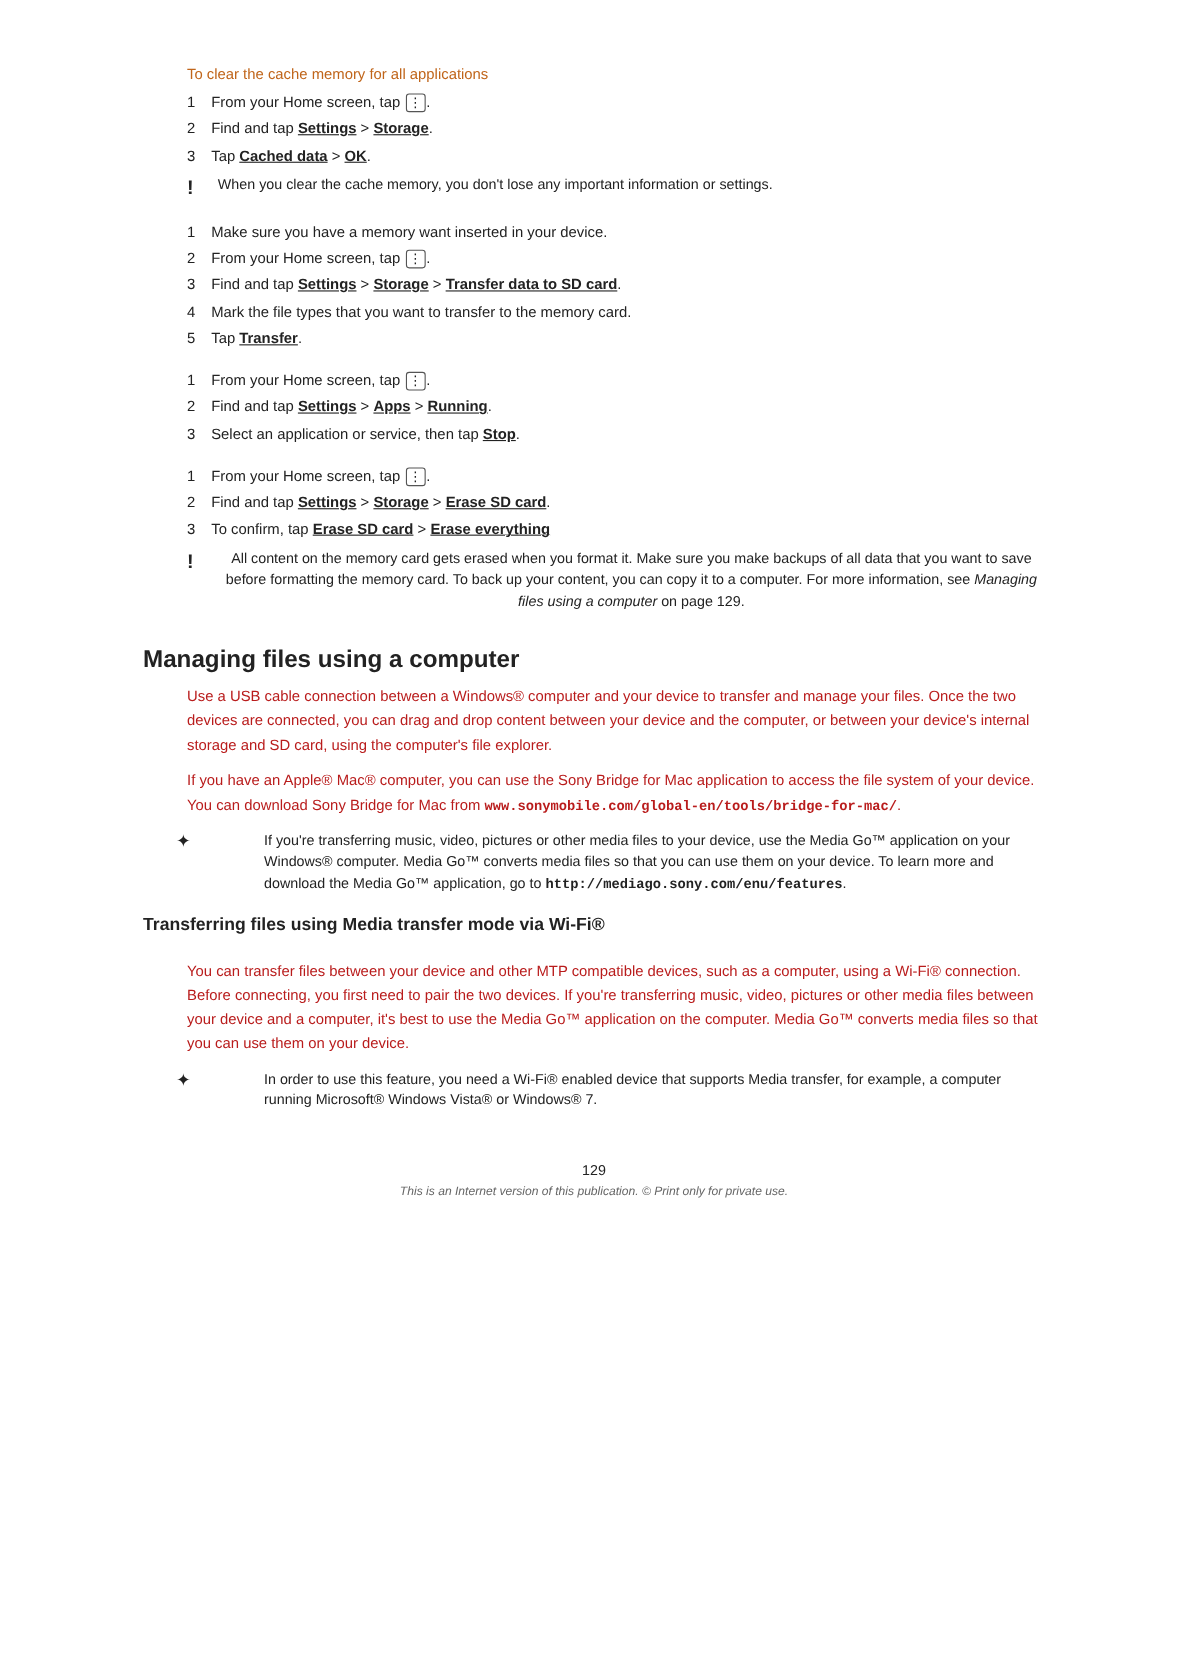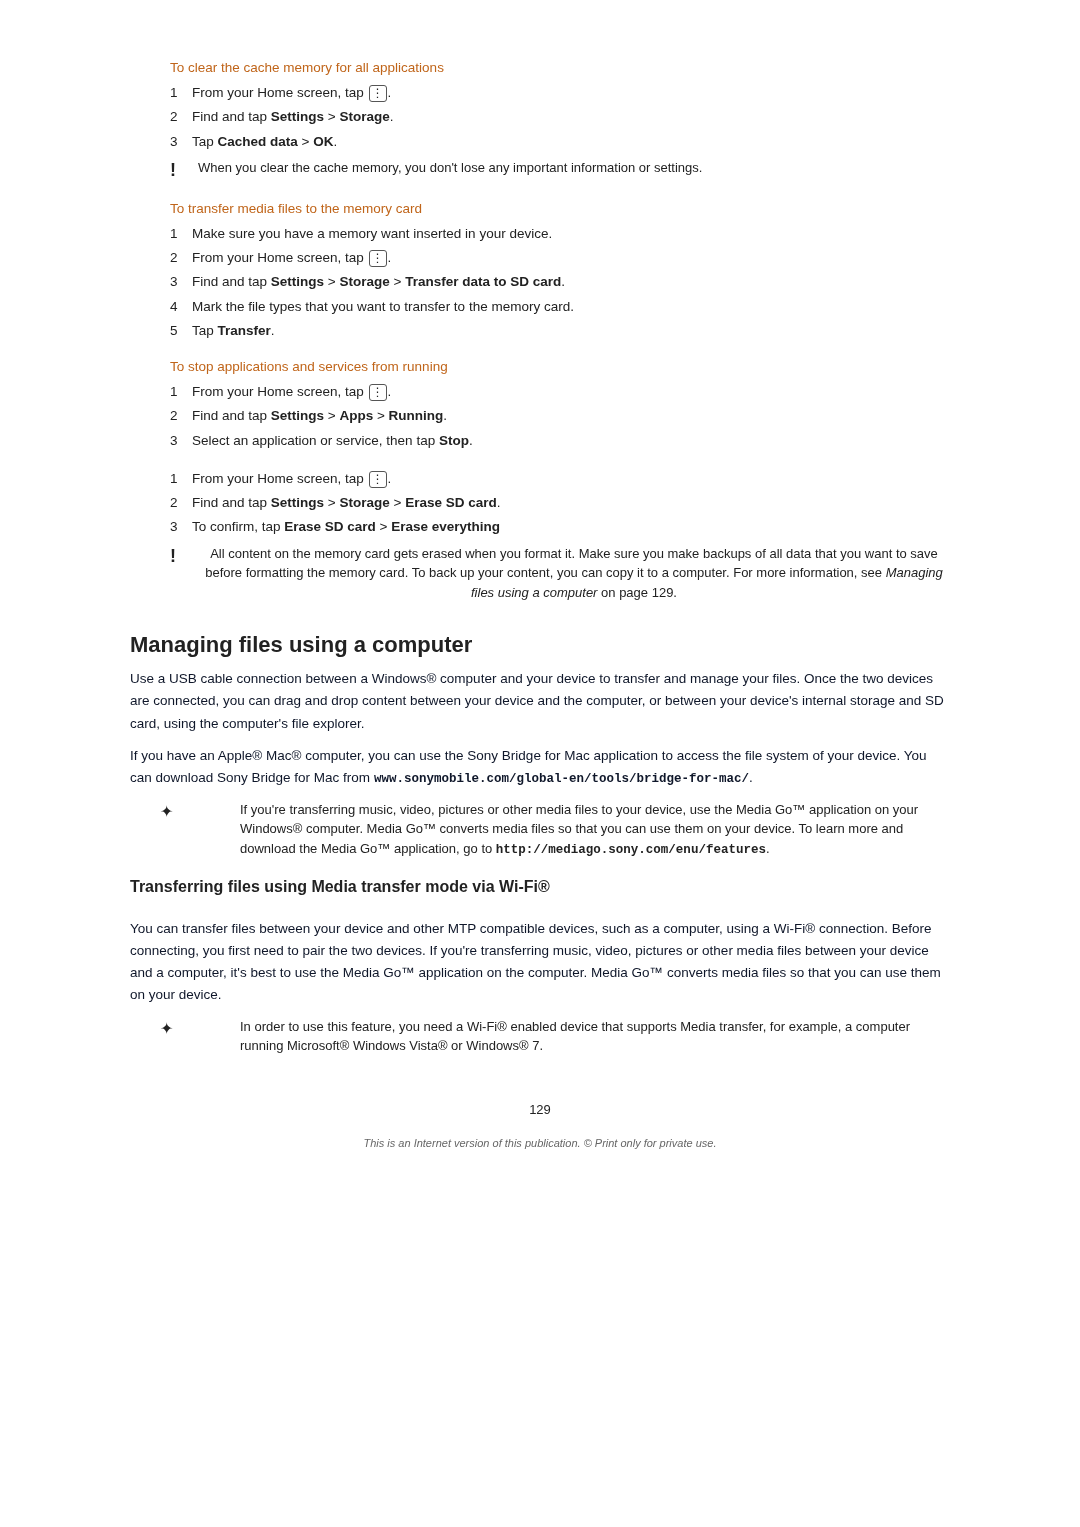--- a/index.html
+++ b/index.html
@@ -54,6 +54,7 @@
     }
     .bold {
       font-weight: bold;
+      text-decoration: underline;
     }
     .note-block {
       display: flex;

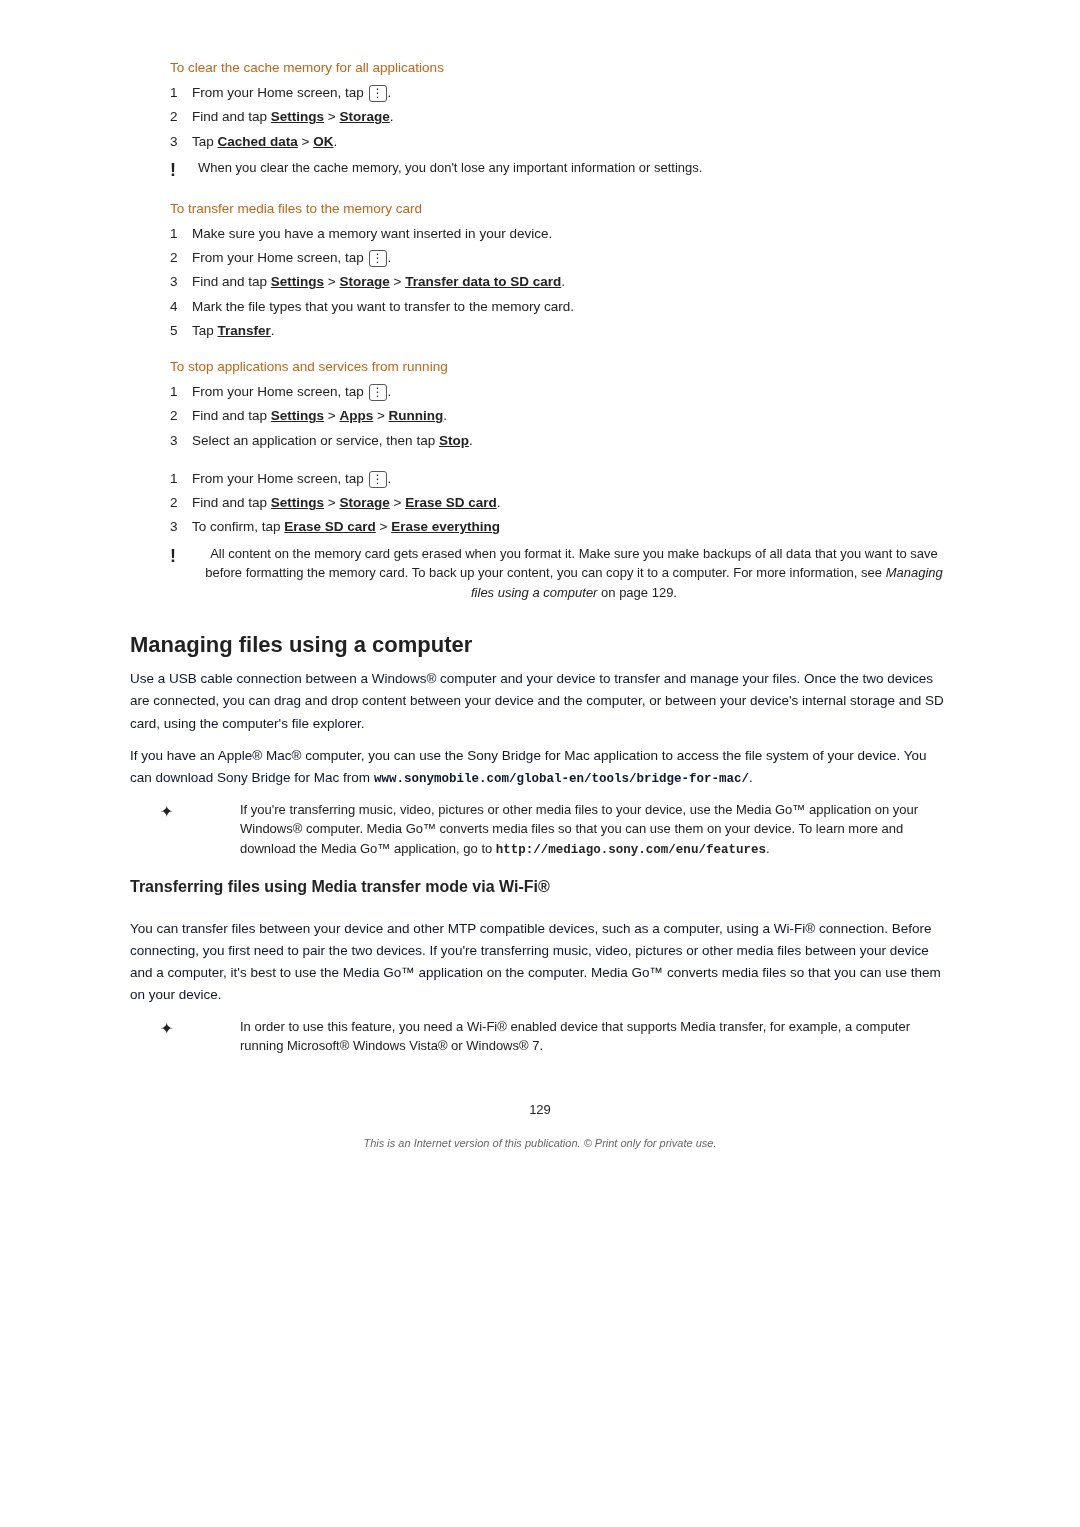--- a/index.html
+++ b/index.html
@@ -187,7 +187,6 @@
   </div>
 
   <div class="section">
-    <div class="section-title">To transfer media files to the memory card</div>
     <ol class="step-list">
       <li>
         <span class="step-num">1</span>

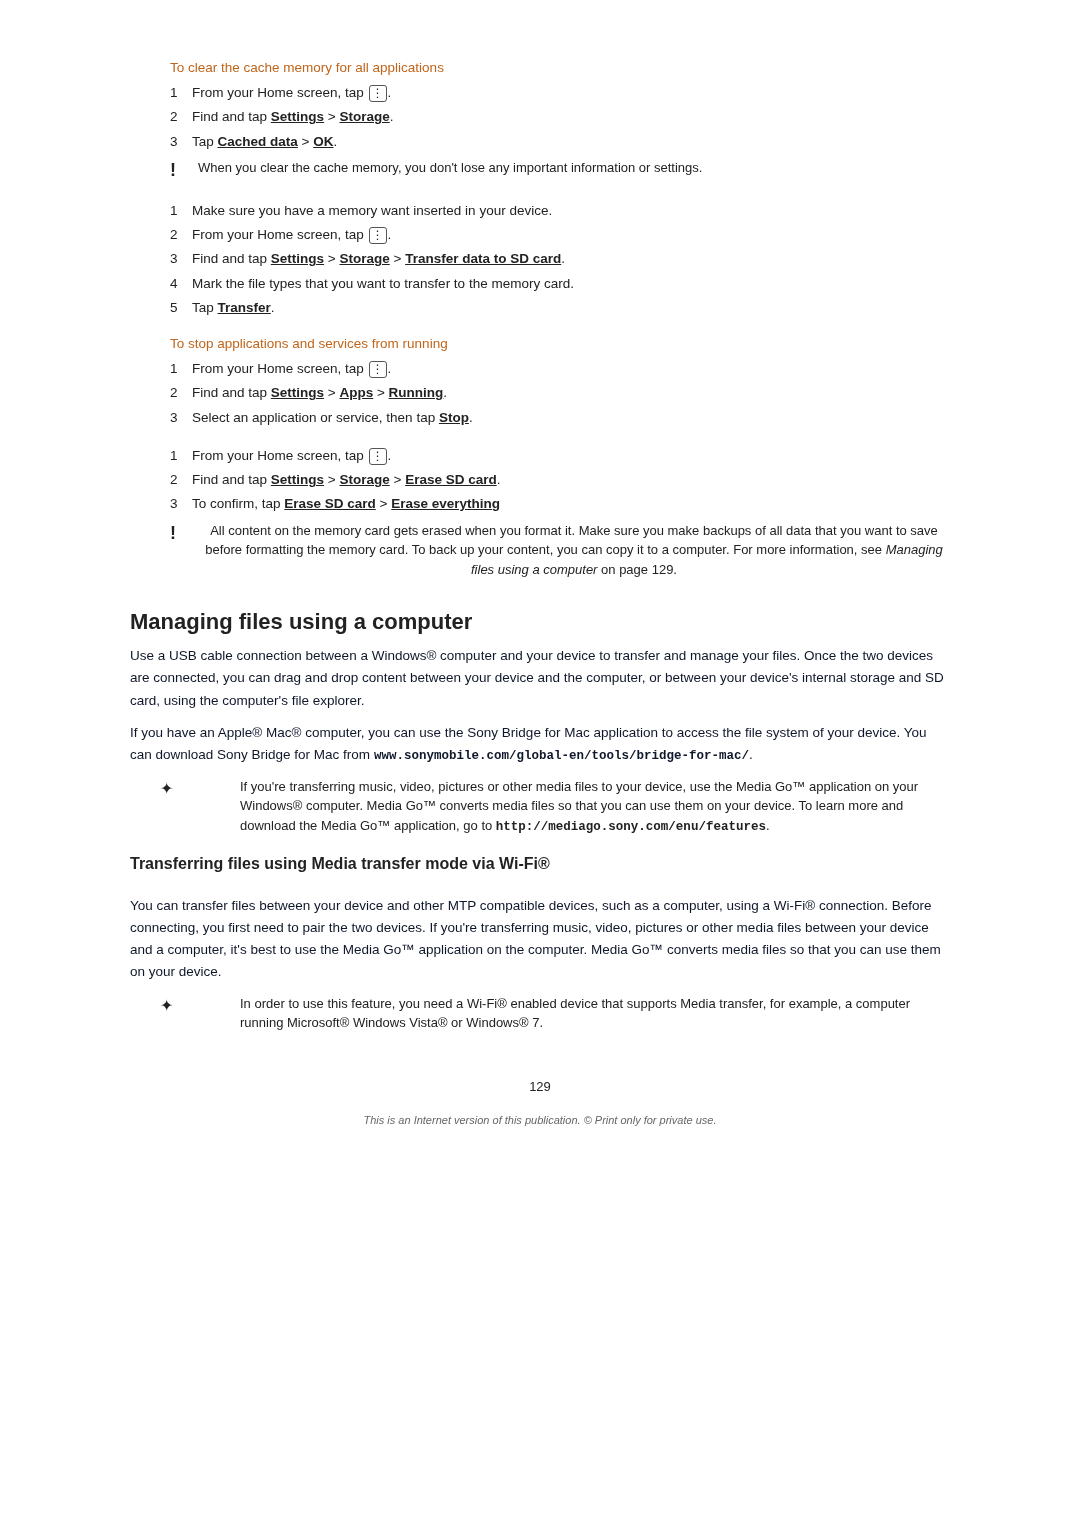--- a/index.html
+++ b/index.html
@@ -212,7 +212,6 @@
   </div>
 
   <div class="section">
-    <div class="section-title">To stop applications and services from running</div>
     <ol class="step-list">
       <li>
         <span class="step-num">1</span>

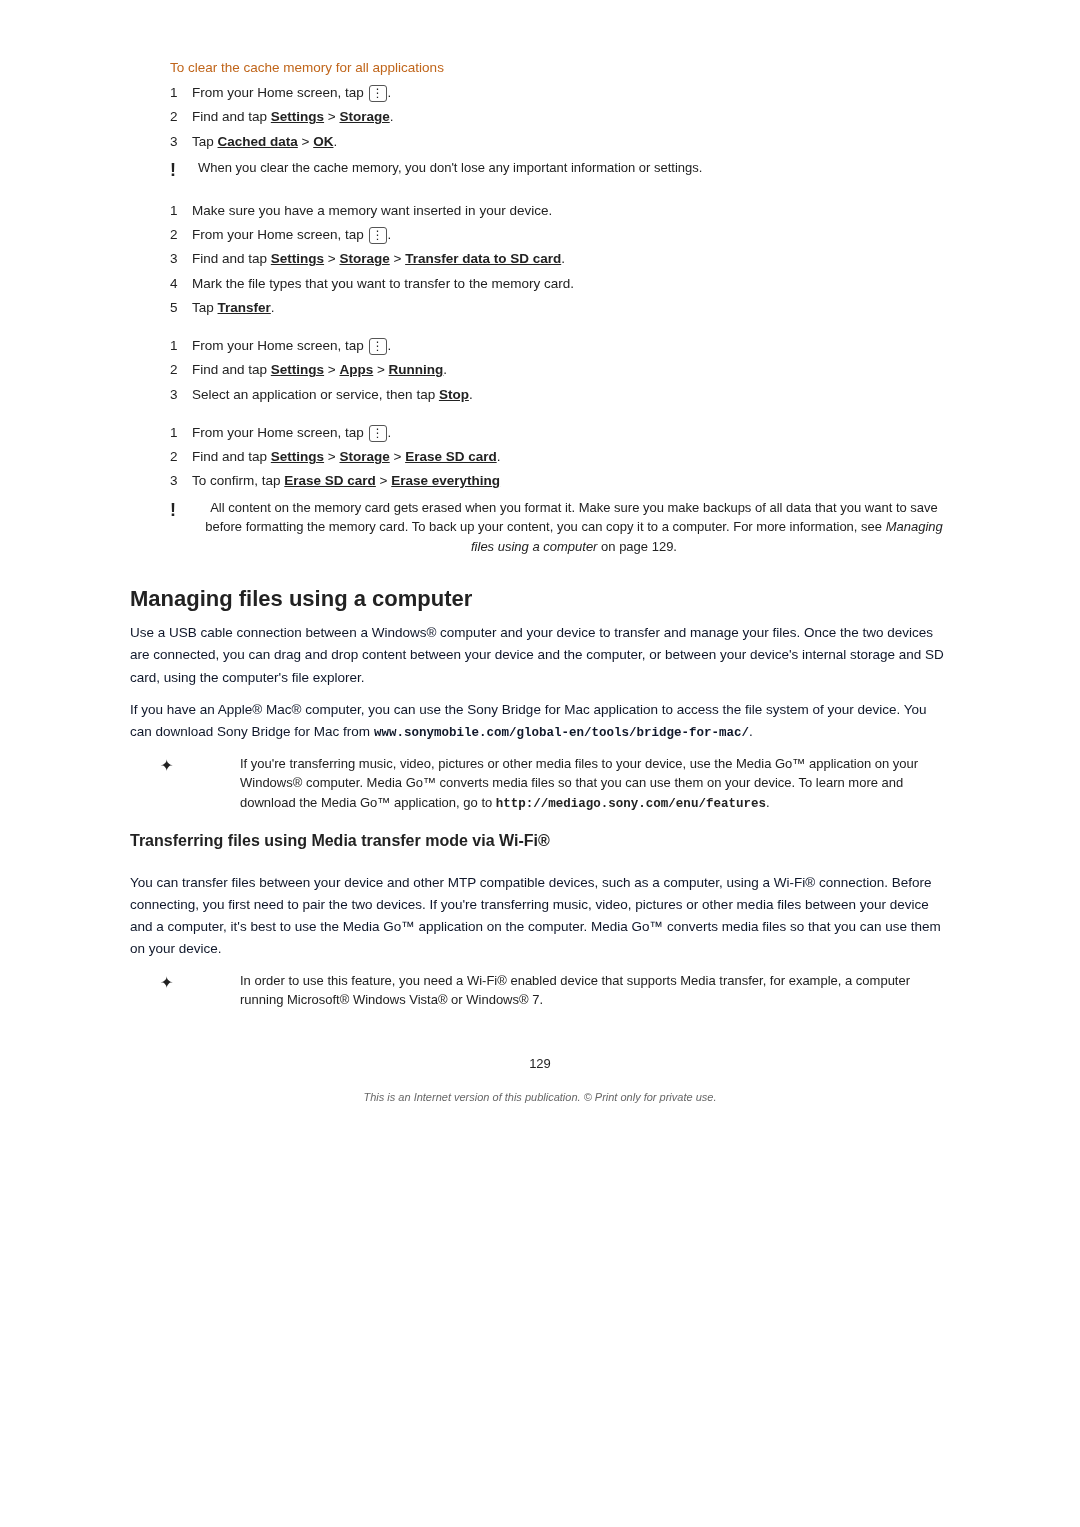--- a/index.html
+++ b/index.html
@@ -129,8 +129,9 @@
     .body-text {
       font-size: 13.5px;
       line-height: 1.65;
-      color: #0f172a;
-      margin-bottom: 10px;
+      color: #b91c1c;
+      margin-bottom: 10px;
+      margin-left: 40px;
     }
     .italic {
       font-style: italic;

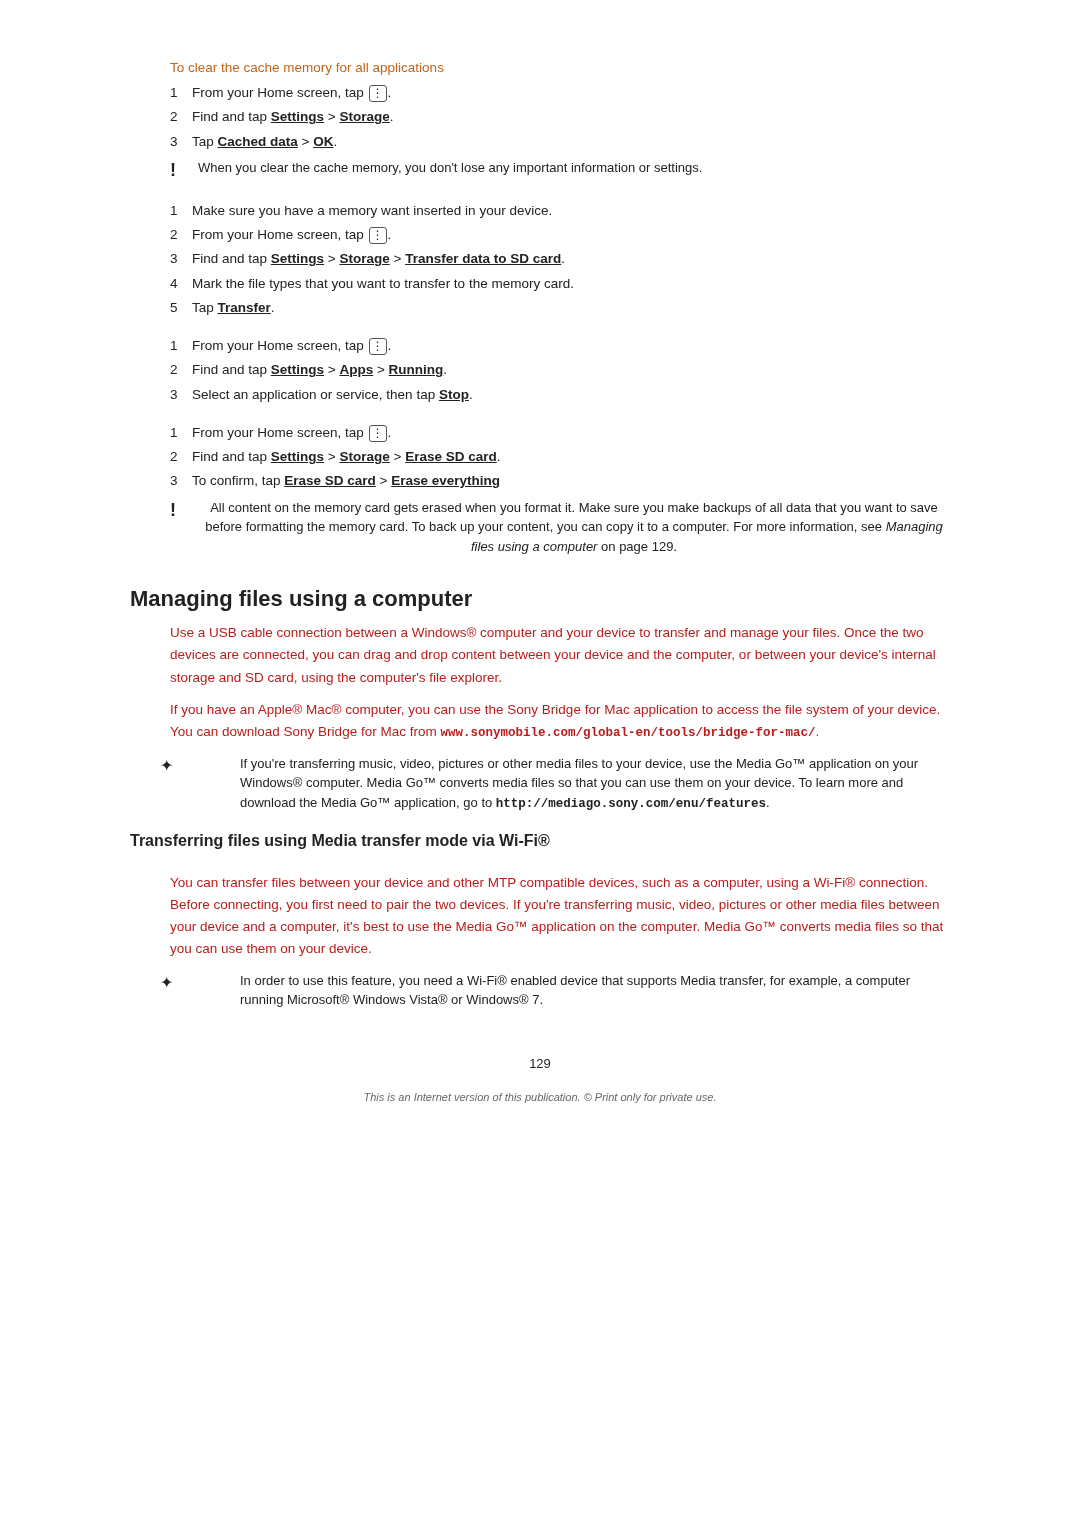--- a/index.html
+++ b/index.html
@@ -151,7 +151,7 @@
     .page-number {
       font-size: 13px;
       color: #222;
-      margin-bottom: 20px;
+      margin-bottom: 6px;
     }
     .footer-legal {
       font-size: 11px;

